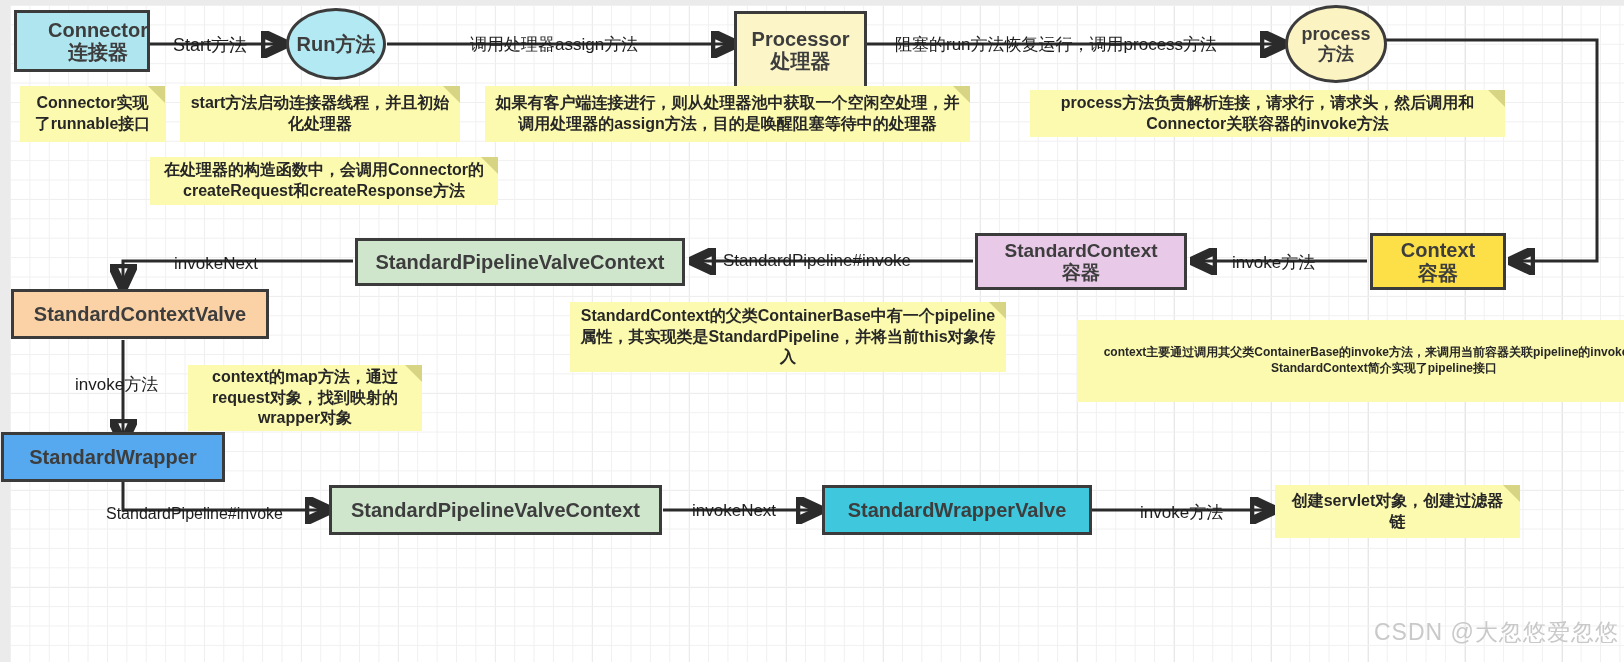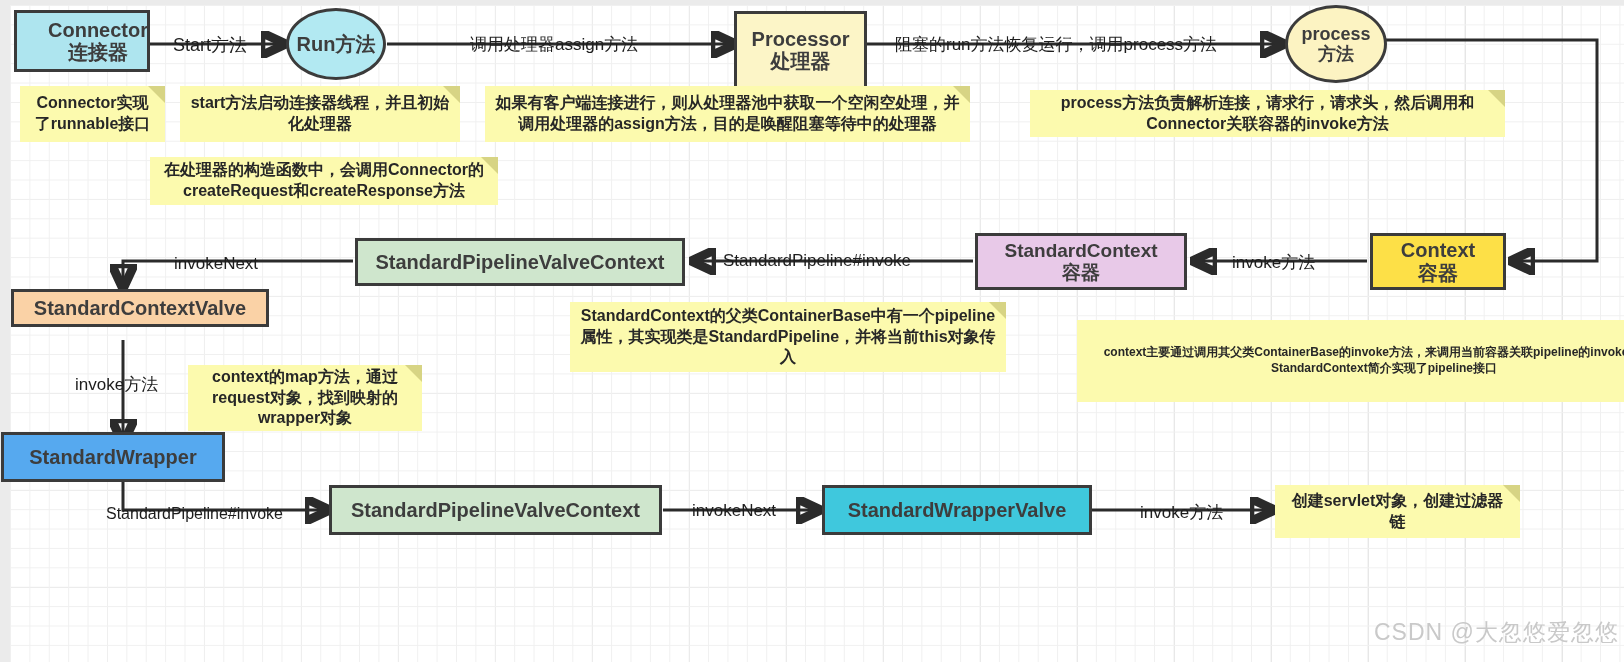--- a/index.html
+++ b/index.html
@@ -170,7 +170,7 @@
     <span class="l1">StandardPipelineValveContext</span>
   </div>
 
-  <div class="node" style="left:11px;top:289px;width:258px;height:38px;background:#fad2a6;font-size:20px;">
+  <div class="node" style="left:11px;top:289px;width:258px;height:50px;background:#fad2a6;font-size:20px;">
     <span class="l1">StandardContextValve</span>
   </div>
 

